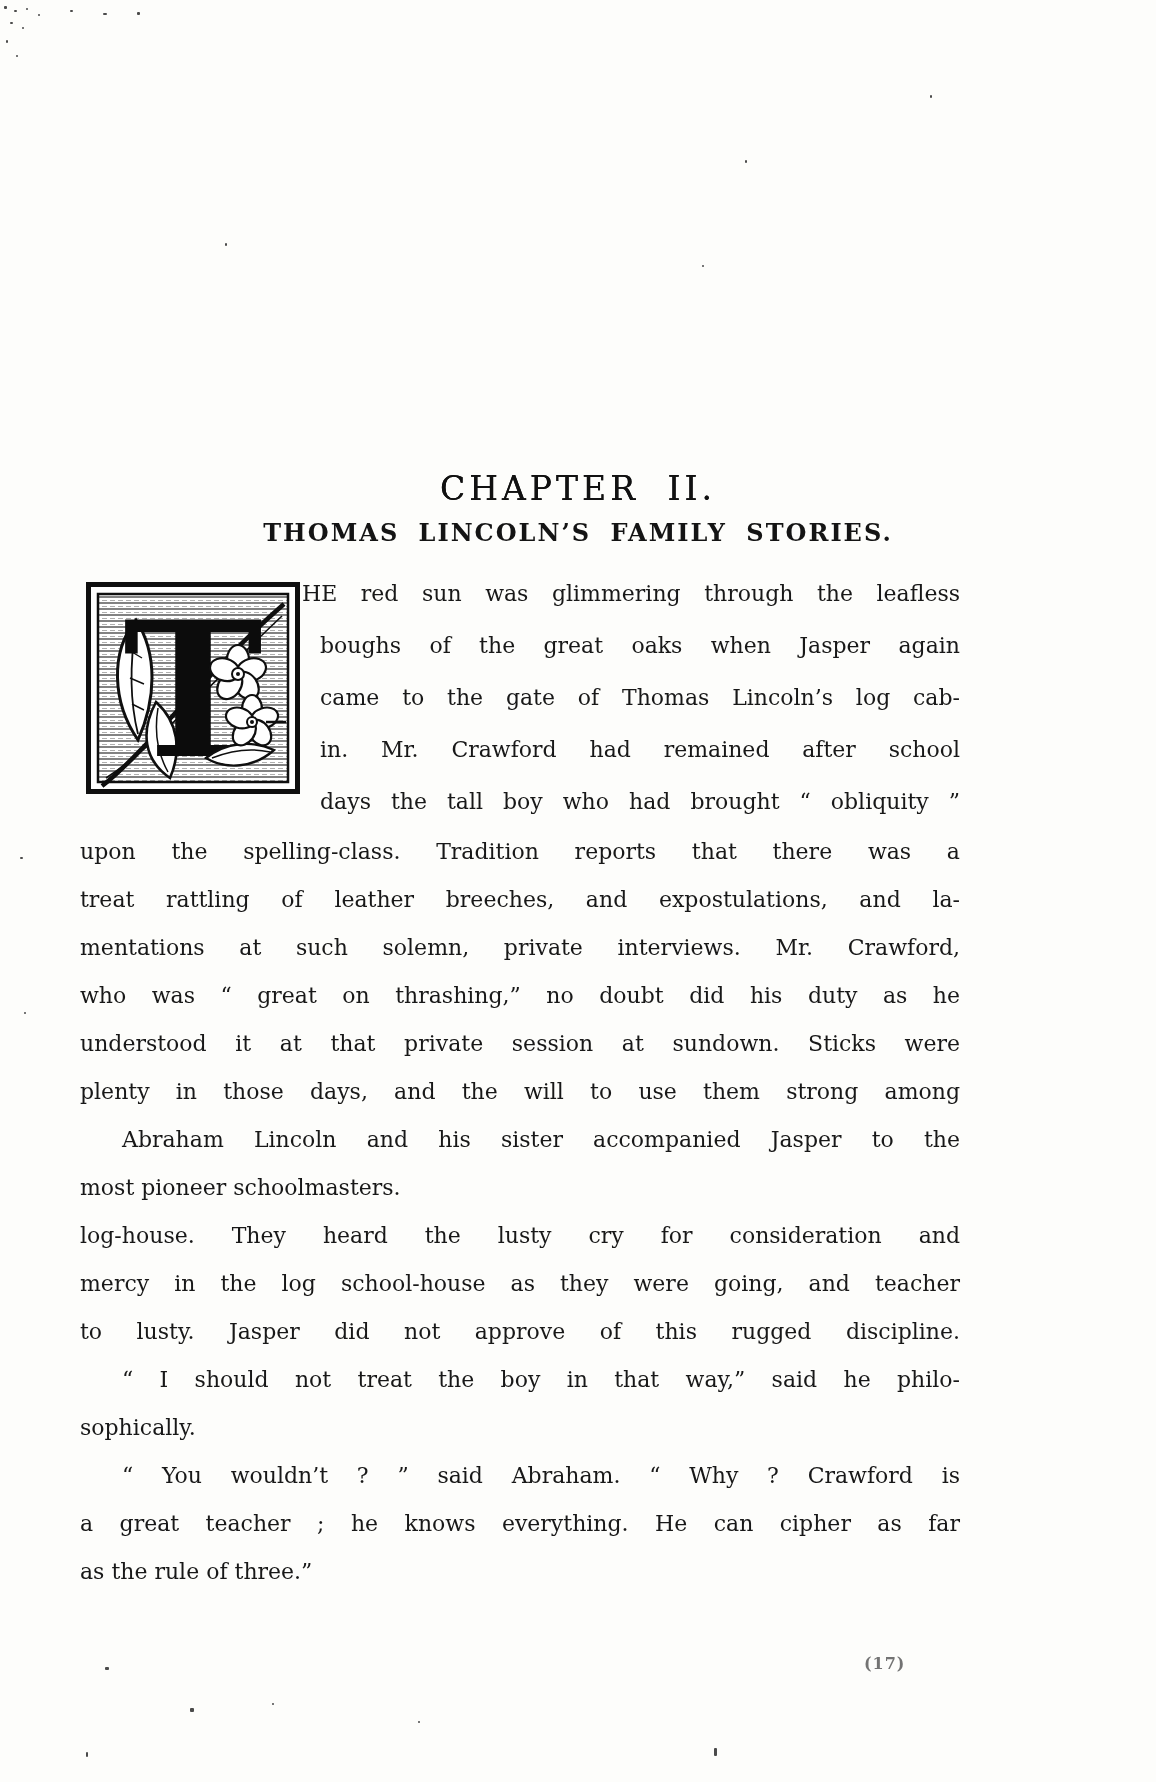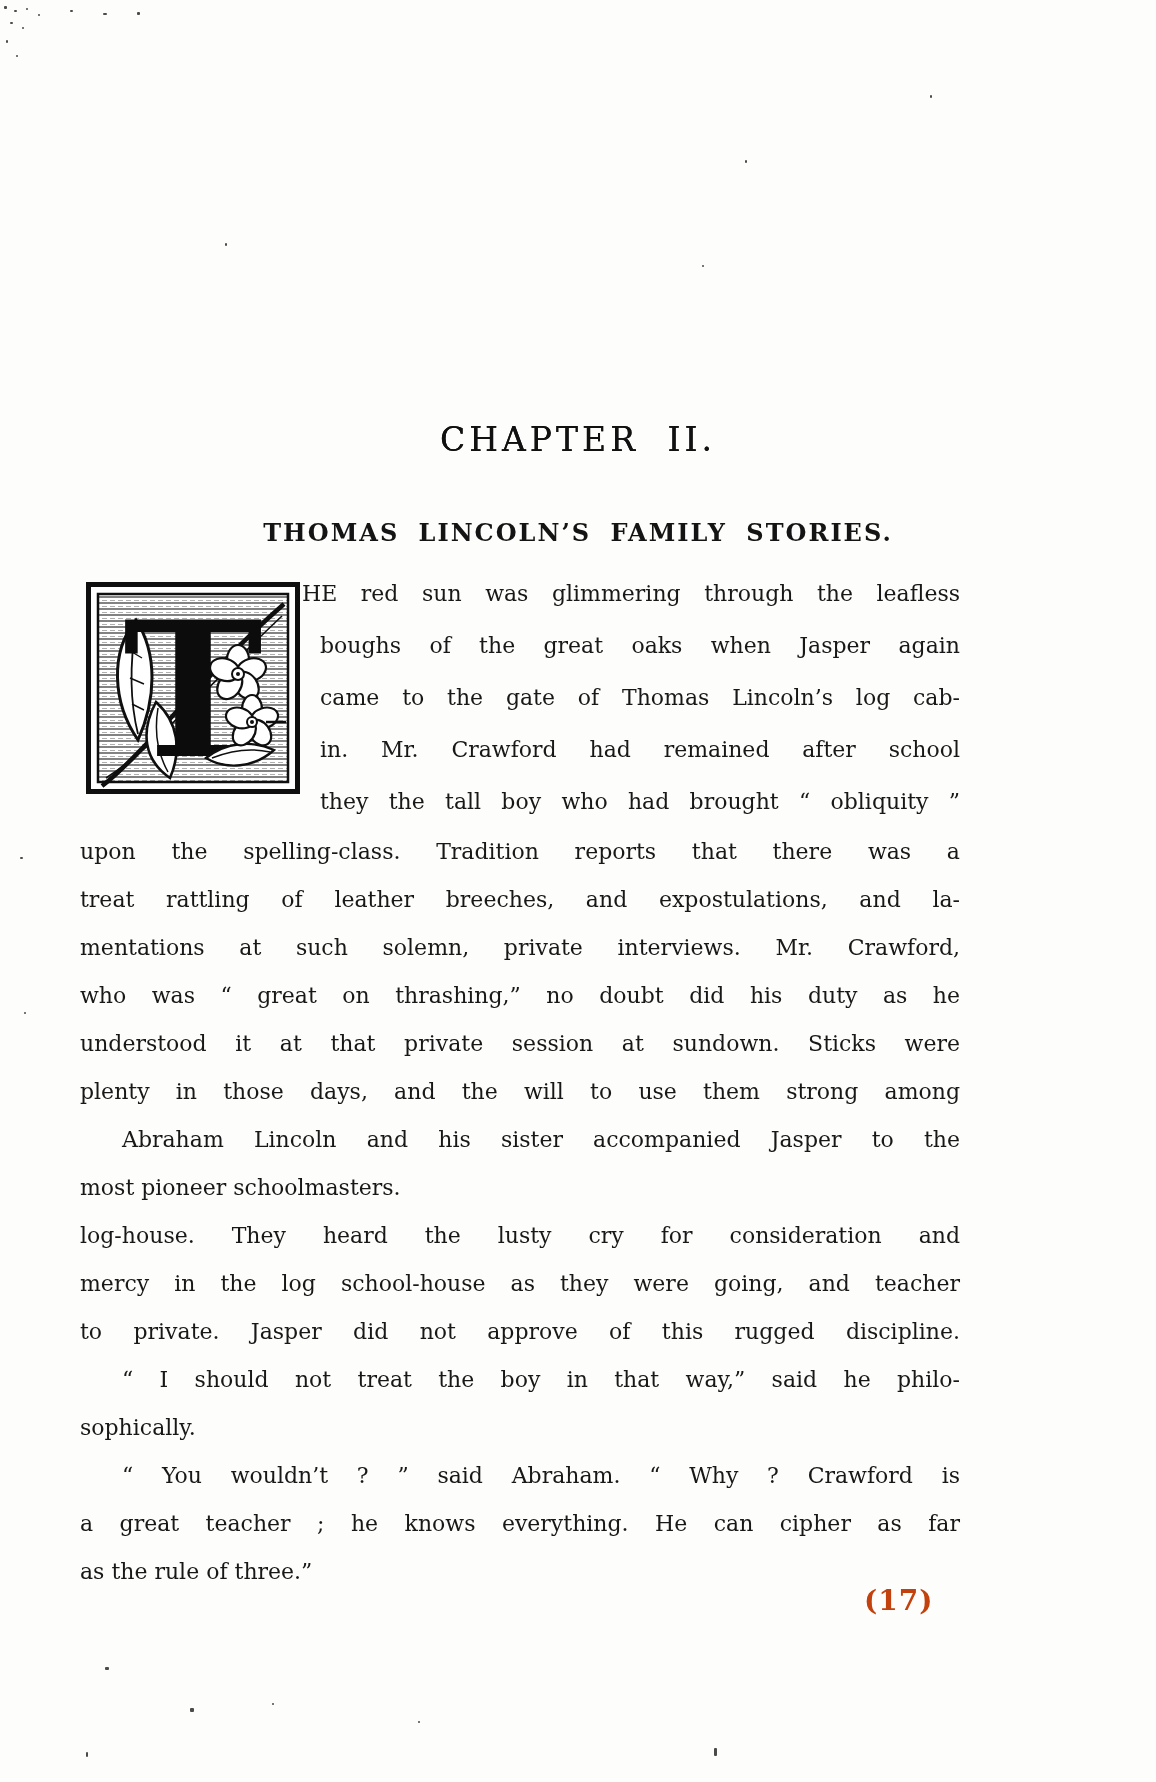--- a/index.html
+++ b/index.html
@@ -16,7 +16,7 @@
   }
   .chapter-heading {
     position: absolute;
-    top: 420px; left: 0; width: 100%;
+    top: 469px; left: 0; width: 100%;
     text-align: center;
     font-size: 33px;
     font-weight: normal;

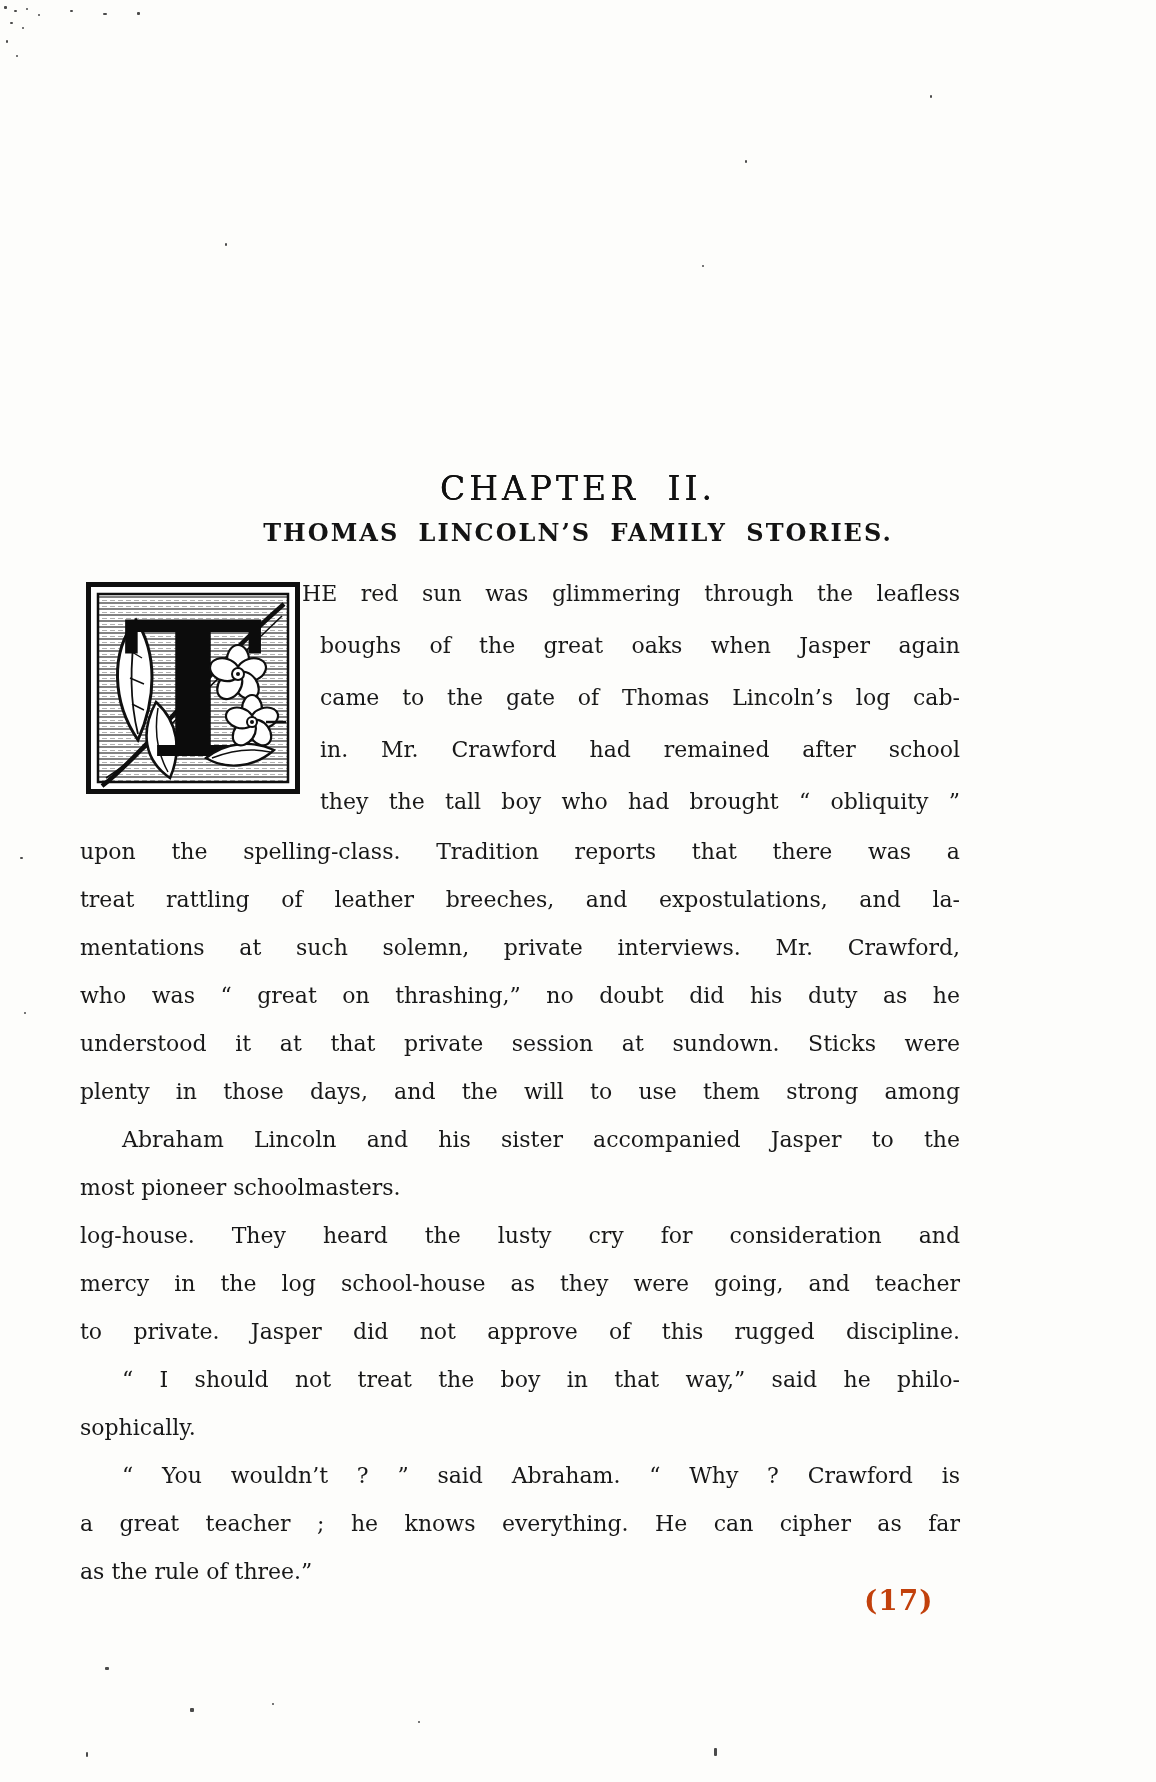--- a/index.html
+++ b/index.html
@@ -160,7 +160,7 @@
     <div class="line wrapped j">boughs of the great oaks when Jasper again</div>
     <div class="line wrapped j">came to the gate of Thomas Lincoln’s log cab-</div>
     <div class="line wrapped j">in.  Mr. Crawford had remained after school</div>
-    <div class="line wrapped j">they the tall boy who had brought “ obliquity ”</div>
+    <div class="line wrapped j">days the tall boy who had brought “ obliquity ”</div>
 
     <div class="line j">upon the spelling-class.  Tradition reports that there was a</div>
     <div class="line j">treat rattling of leather breeches, and expostulations, and la-</div>

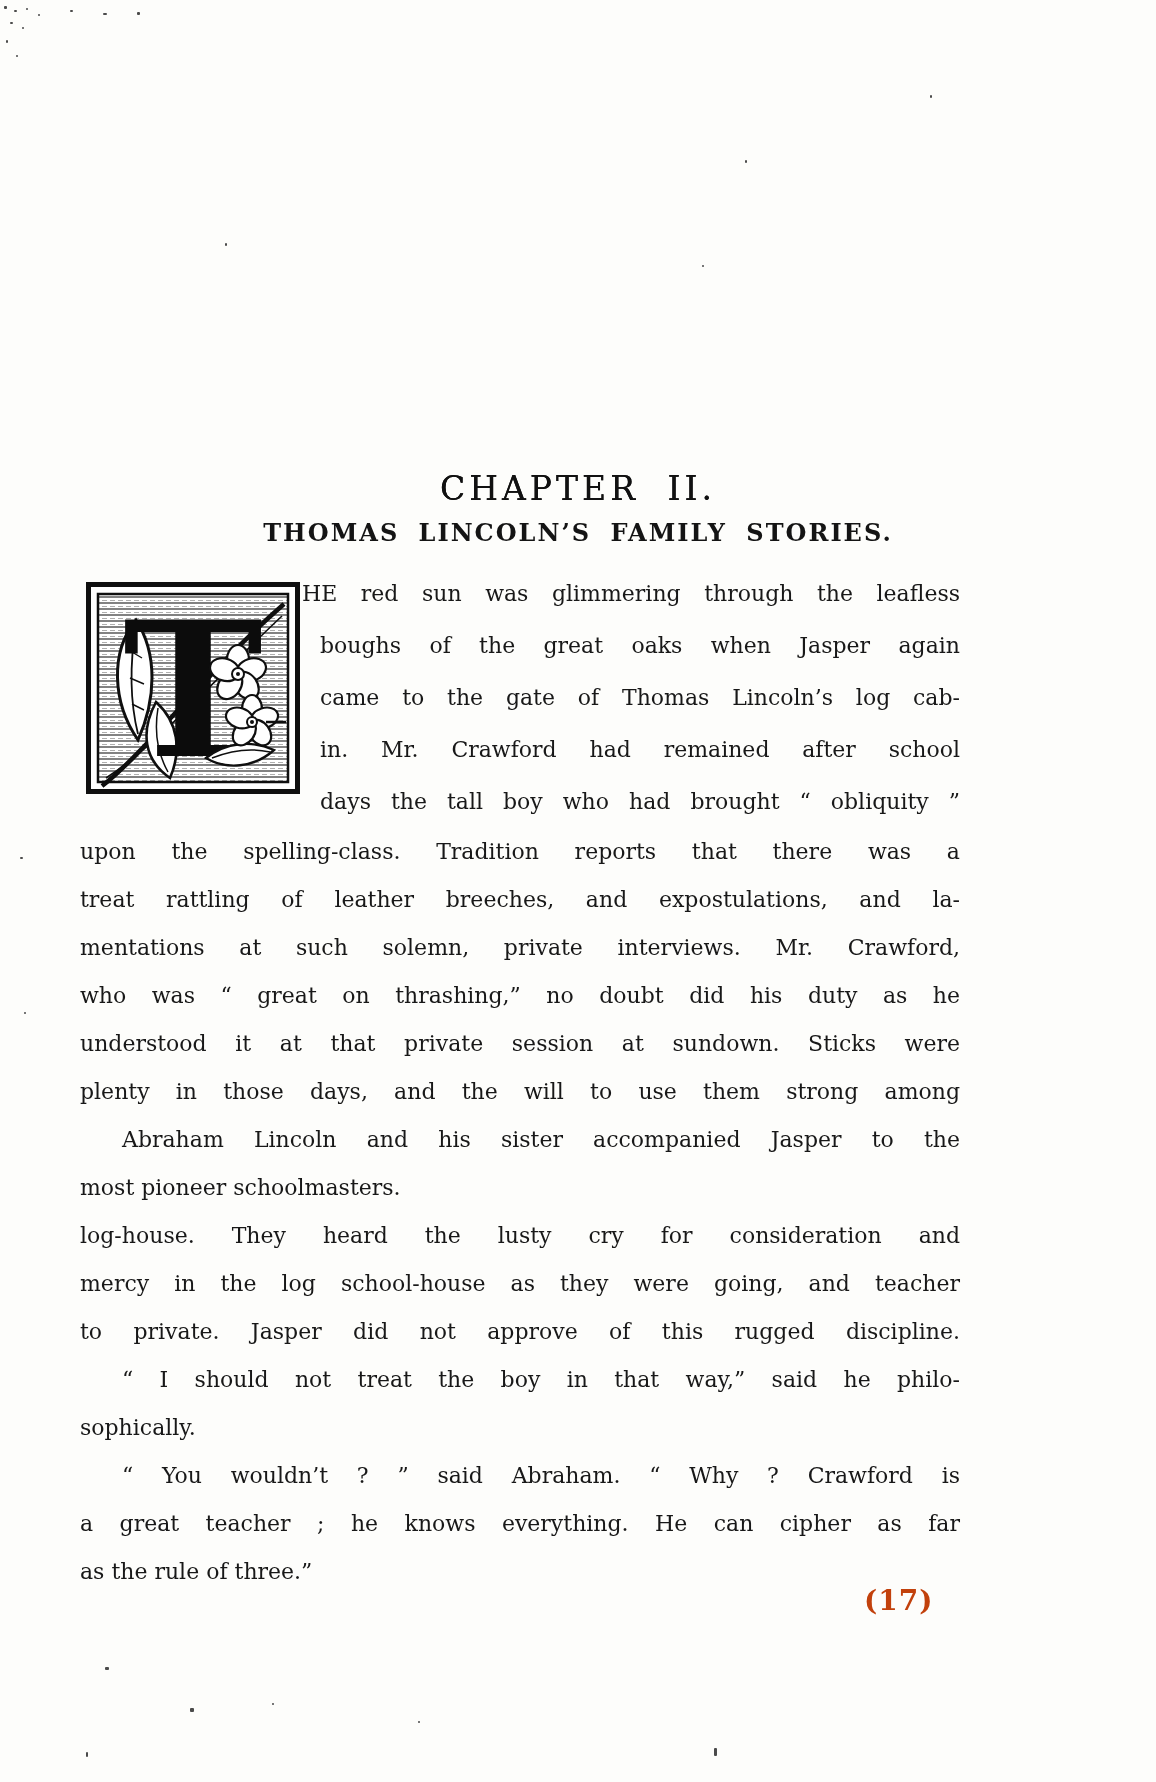--- a/index.html
+++ b/index.html
@@ -173,7 +173,7 @@
     <div class="line">most pioneer schoolmasters.</div>
     <div class="line j">log-house.  They heard the lusty cry for consideration and</div>
     <div class="line j">mercy in the log school-house as they were going, and teacher</div>
-    <div class="line j">to private.  Jasper did not approve of this rugged discipline.</div>
+    <div class="line j">to lusty.  Jasper did not approve of this rugged discipline.</div>
 
     <div class="line j ind">“ I should not treat the boy in that way,” said he philo-</div>
     <div class="line">sophically.</div>

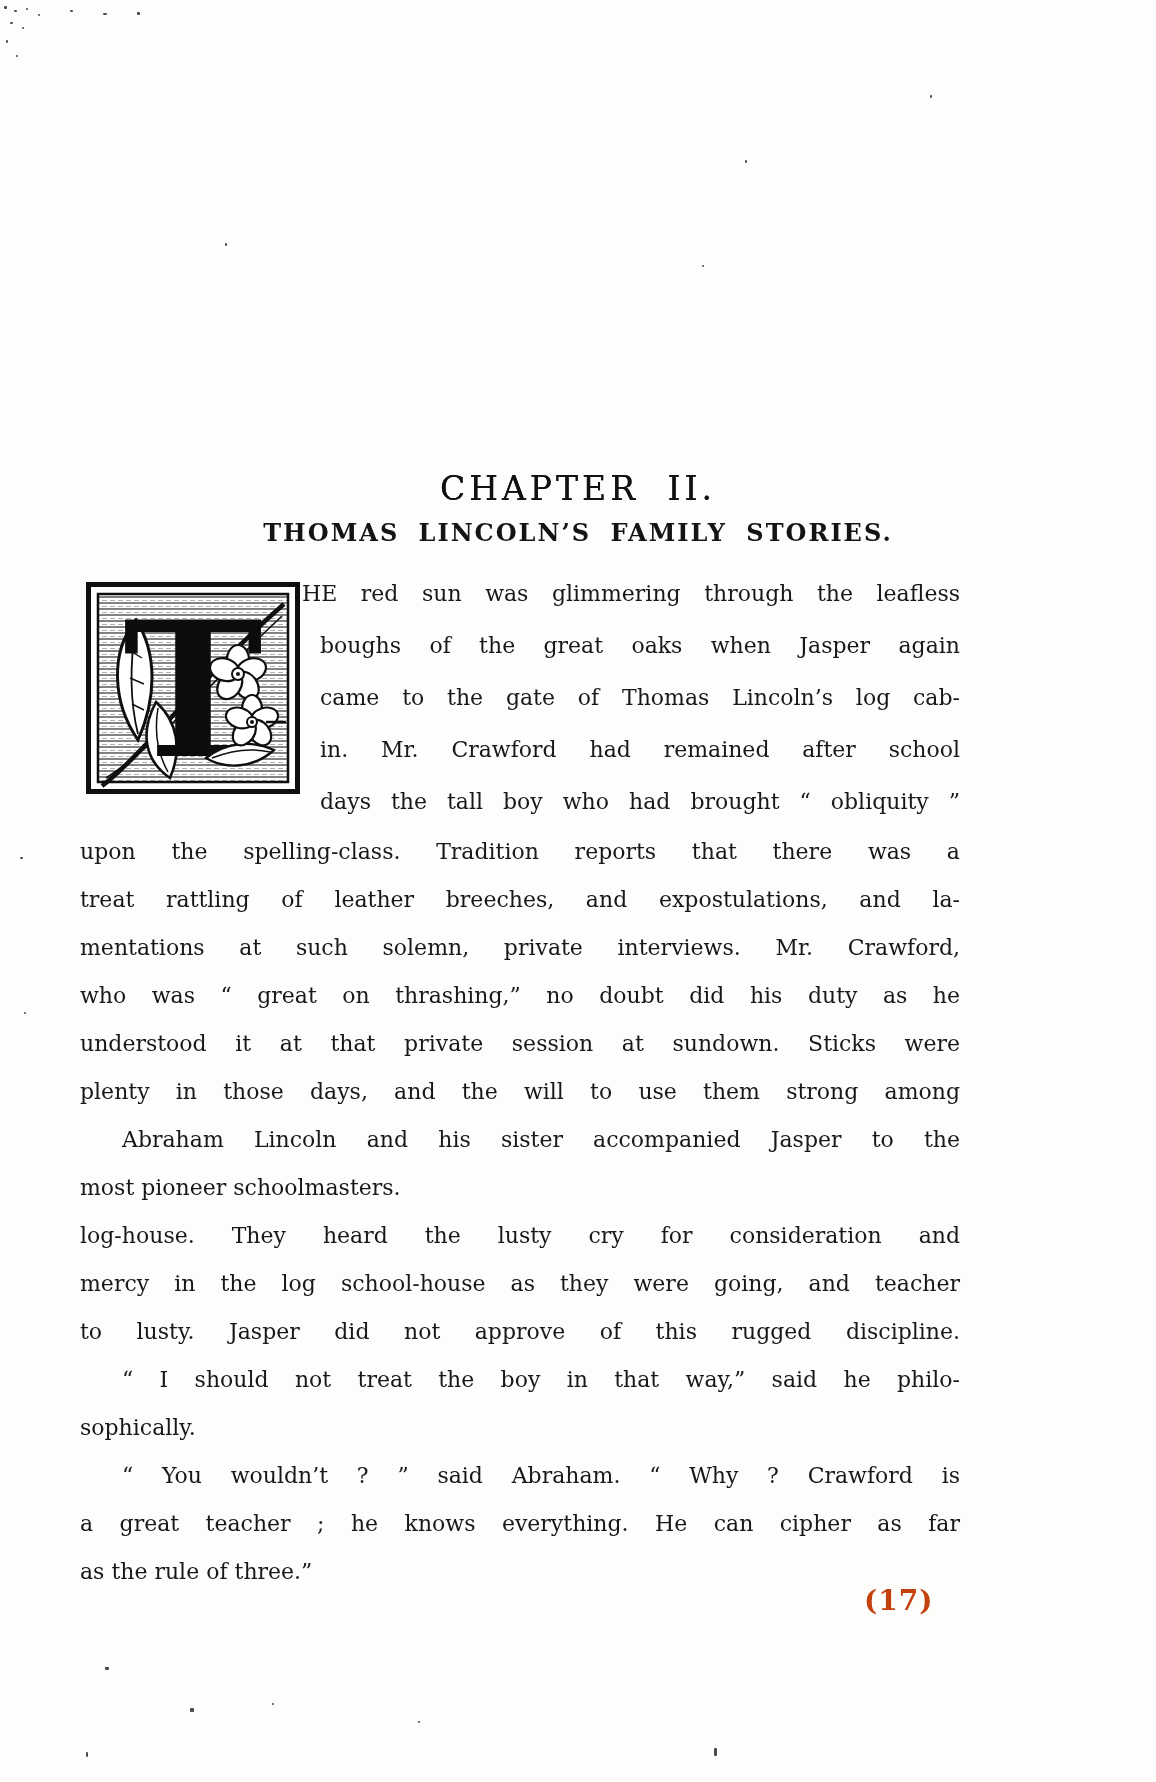--- a/index.html
+++ b/index.html
@@ -58,11 +58,11 @@
   }
   .page-number {
     position: absolute;
-    left: 864px; top: 1584px;
-    font-size: 28px;
+    left: 864px; top: 1654px;
+    font-size: 16px;
     font-weight: bold;
     letter-spacing: 1px;
-    color: #c2410c;
+    color: #737373;
   }
   .speck {
     position: absolute;

